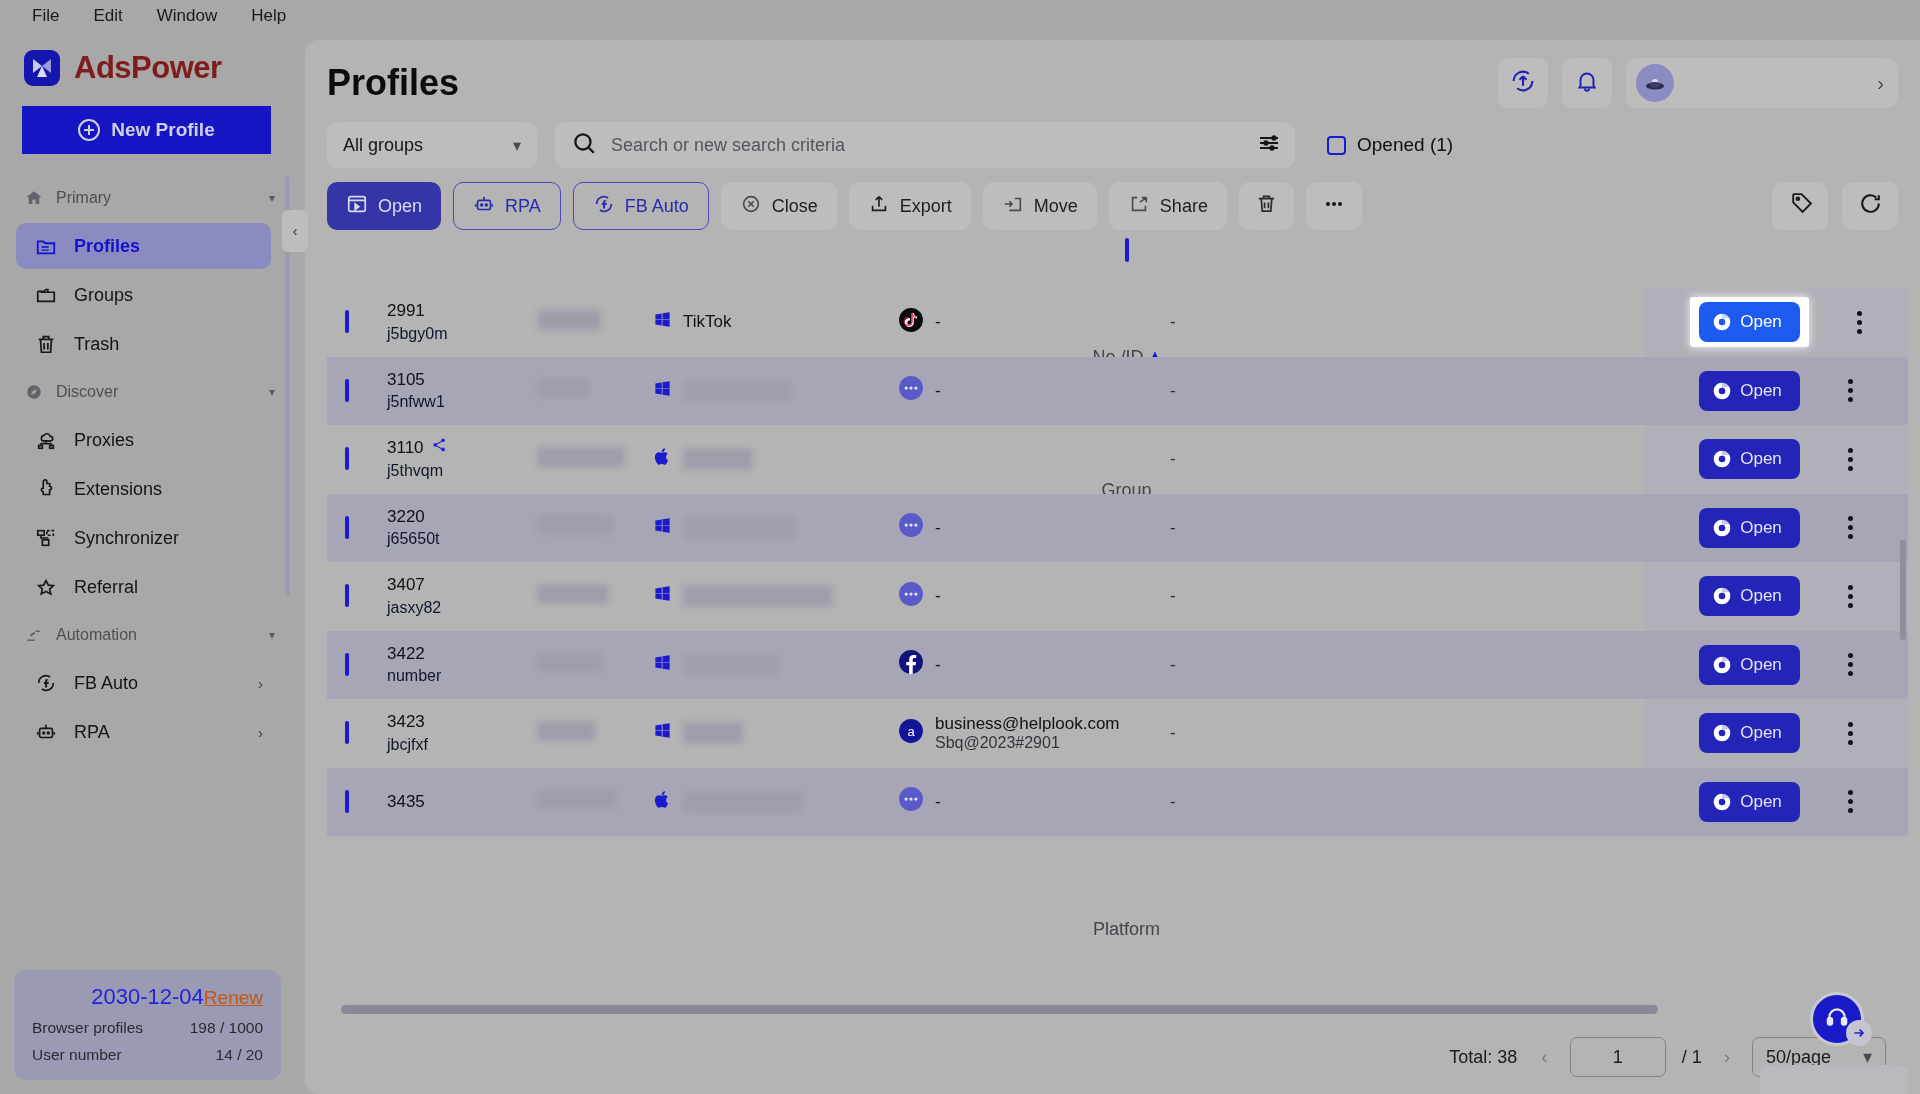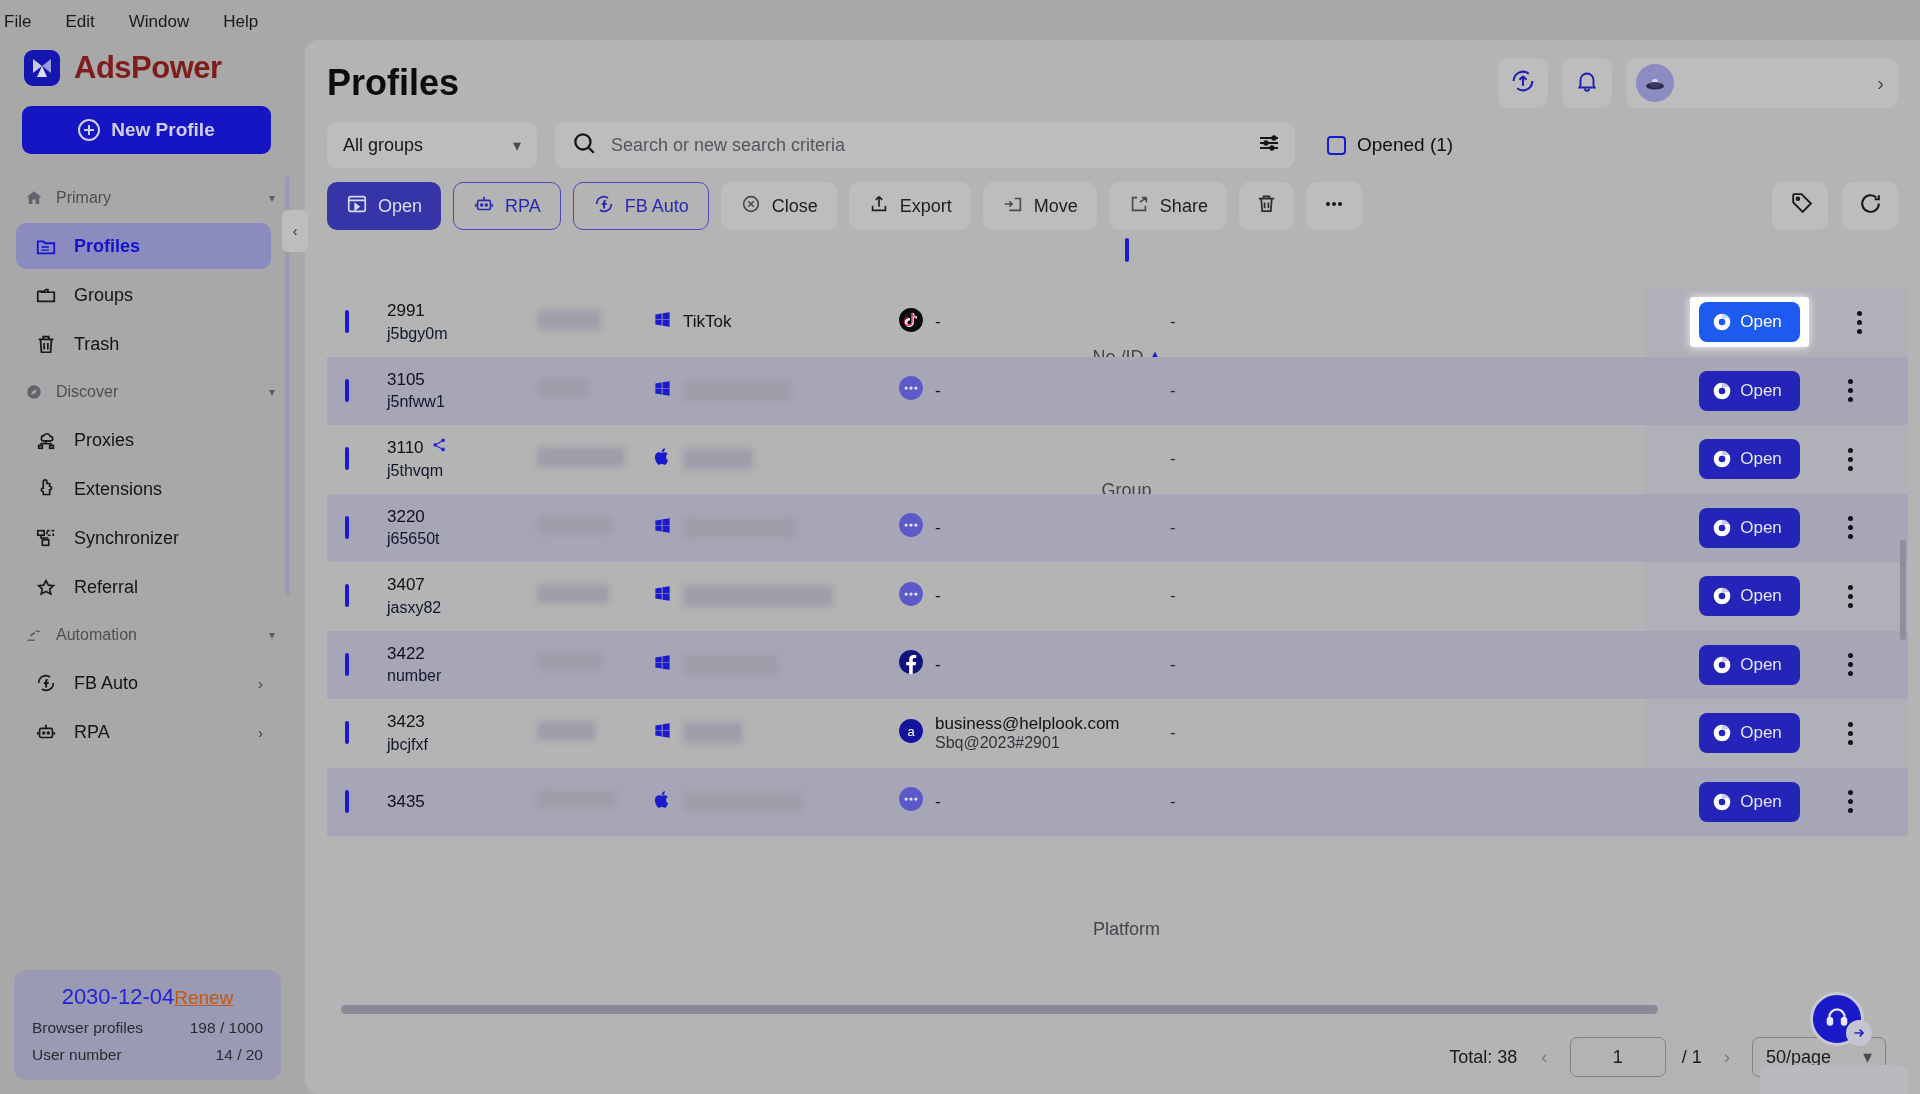--- a/index.html
+++ b/index.html
@@ -13,7 +13,7 @@
   #app { position: relative; width: 1920px; height: 1094px; display: flex; flex-direction: column; }
 
   
-  .menubar { height: 32px; display: flex; align-items: flex-end; gap: 34px; padding-left: 4px; background: #a8a8a8; flex: 0 0 32px; }
+  .menubar { height: 32px; display: flex; align-items: center; gap: 34px; padding-left: 32px; background: #a8a8a8; flex: 0 0 32px; }
   .menubar .mi { font-size: 17px; color: #1a1a1a; cursor: default; }
 
   .body-row { display: flex; flex: 1 1 auto; min-height: 0; position: relative; }

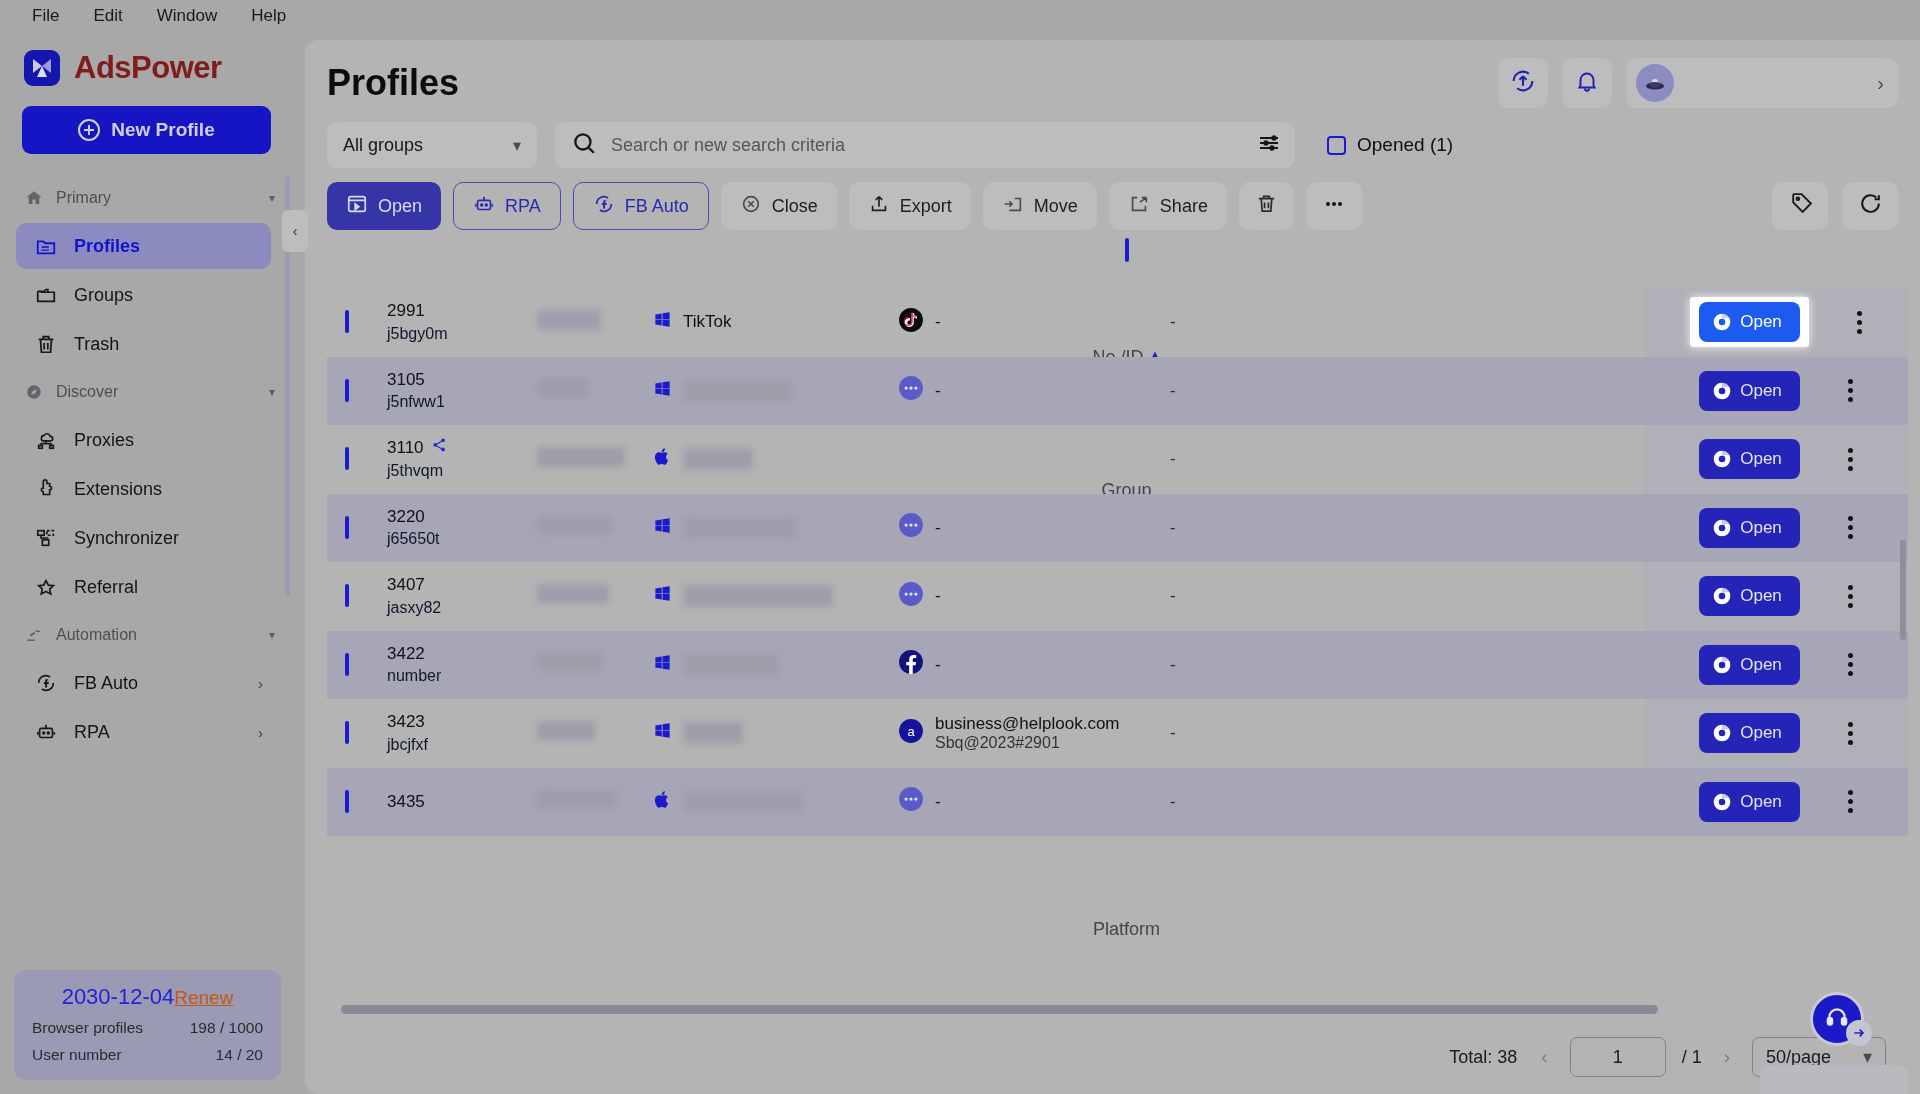--- a/index.html
+++ b/index.html
@@ -25,7 +25,7 @@
   .brand-mark svg { display:block; }
   .brand-text { font-size: 31px; font-weight: 700; letter-spacing: -0.5px; color: #7f1d1d; }
 
-  .new-profile { margin: 6px 24px 0 22px; height: 48px; border-radius: 9px; background: #1515c4; color: #cfcfe8; display: flex; align-items: center; justify-content: center; gap: 11px; font-size: 19px; font-weight: 600; cursor: pointer; }
+  .new-profile { margin: 6px 24px 0 22px; height: 48px; border-radius: 0; background: #1515c4; color: #cfcfe8; display: flex; align-items: center; justify-content: center; gap: 11px; font-size: 19px; font-weight: 600; cursor: pointer; }
   .np-plus { width: 22px; height: 22px; border: 2px solid #cfcfe8; border-radius: 50%; position: relative; }
   .np-plus::before, .np-plus::after { content:""; position:absolute; background:#cfcfe8; }
   .np-plus::before { left: 4px; right: 4px; top: 8px; height: 2px; }

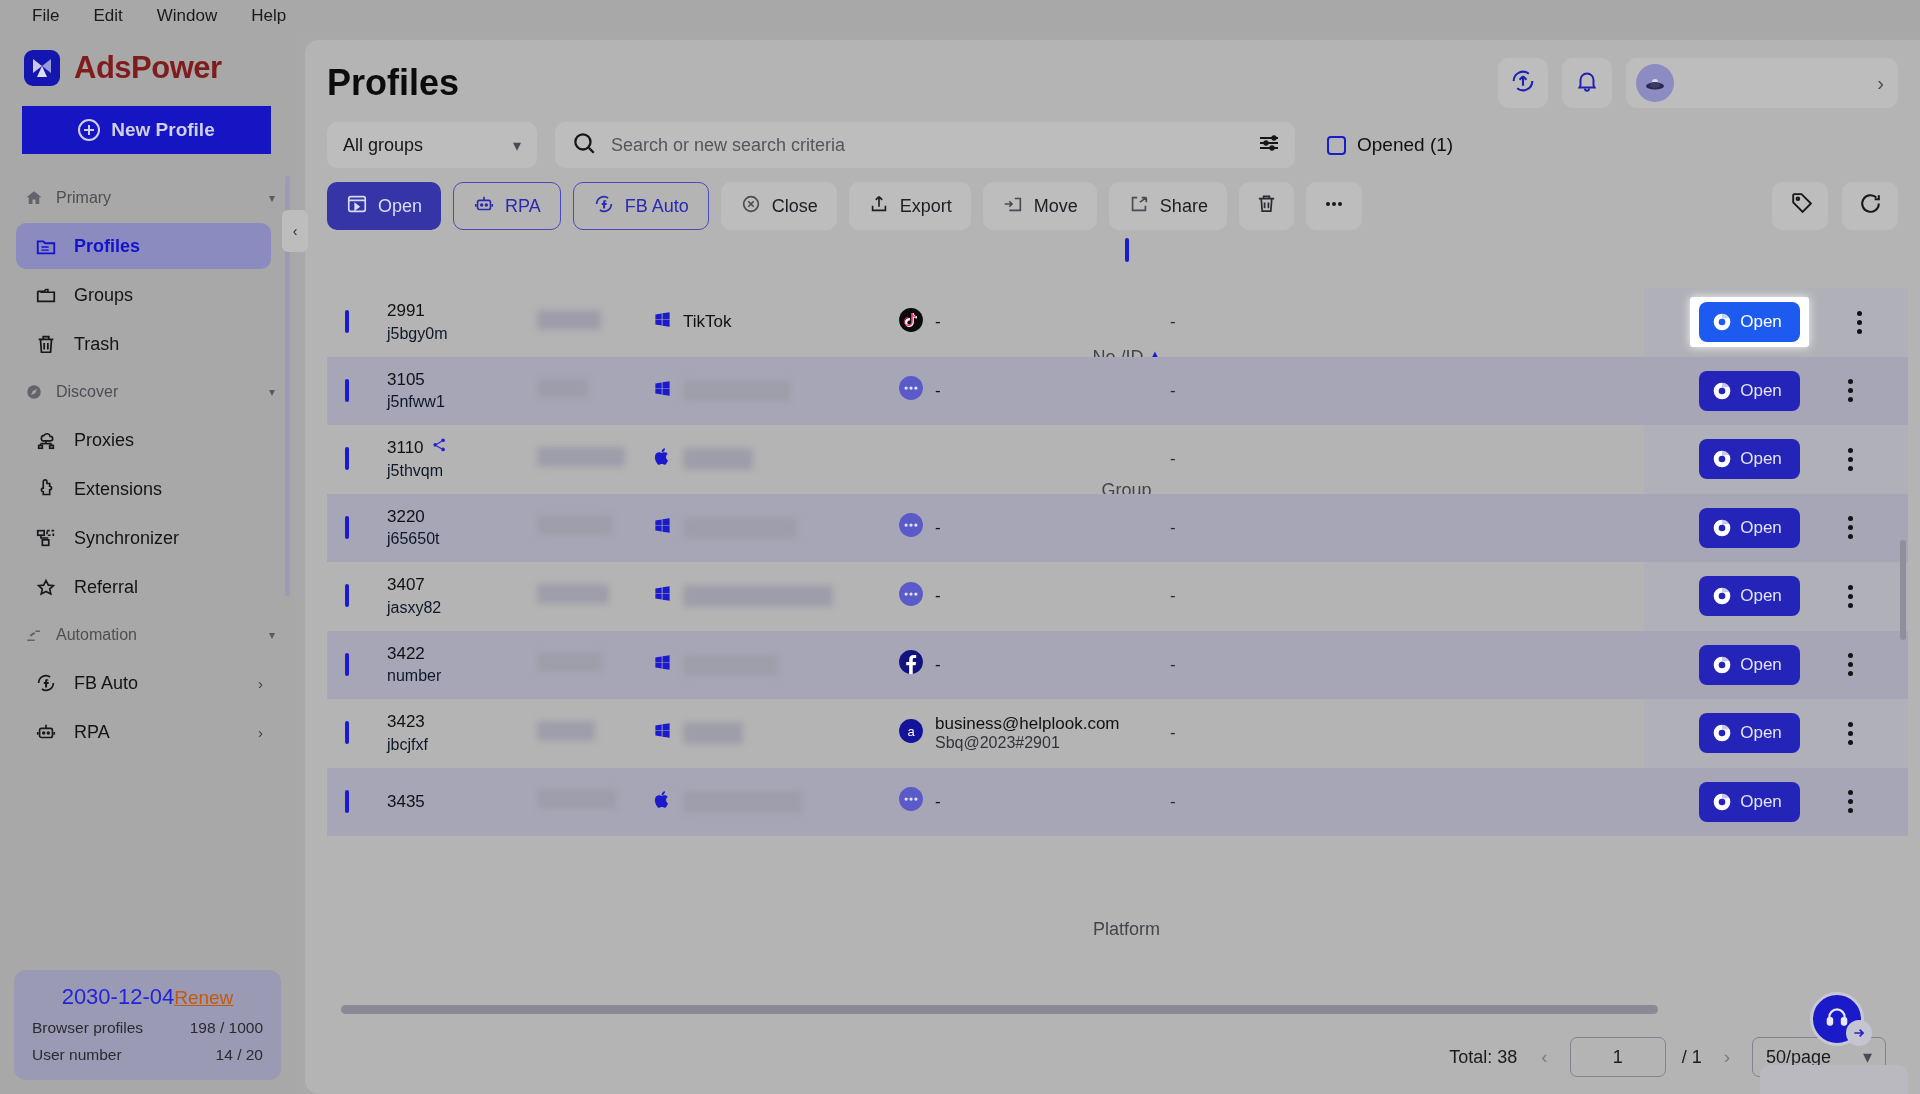--- a/index.html
+++ b/index.html
@@ -43,7 +43,7 @@
   .scroll-track { position: absolute; right: 5px; top: 0; width: 5px; height: 420px; background: #9b9bb4; border-radius: 3px; }
 
   .license { margin: 0 14px 14px 14px; background: #9a9ab4; border-radius: 12px; padding: 14px 18px 16px 18px; }
-  .lic-top { display: flex; align-items: baseline; justify-content: center; }
+  .lic-top { display: flex; align-items: baseline; justify-content: flex-end; }
   .lic-date { font-size: 22px; color: #2323d8; font-weight: 500; }
   .lic-renew { font-size: 19px; color: #c2590f; text-decoration: underline; cursor: pointer; }
   .lic-row { display: flex; justify-content: space-between; font-size: 15.5px; color: #2a2a30; margin-top: 9px; }

